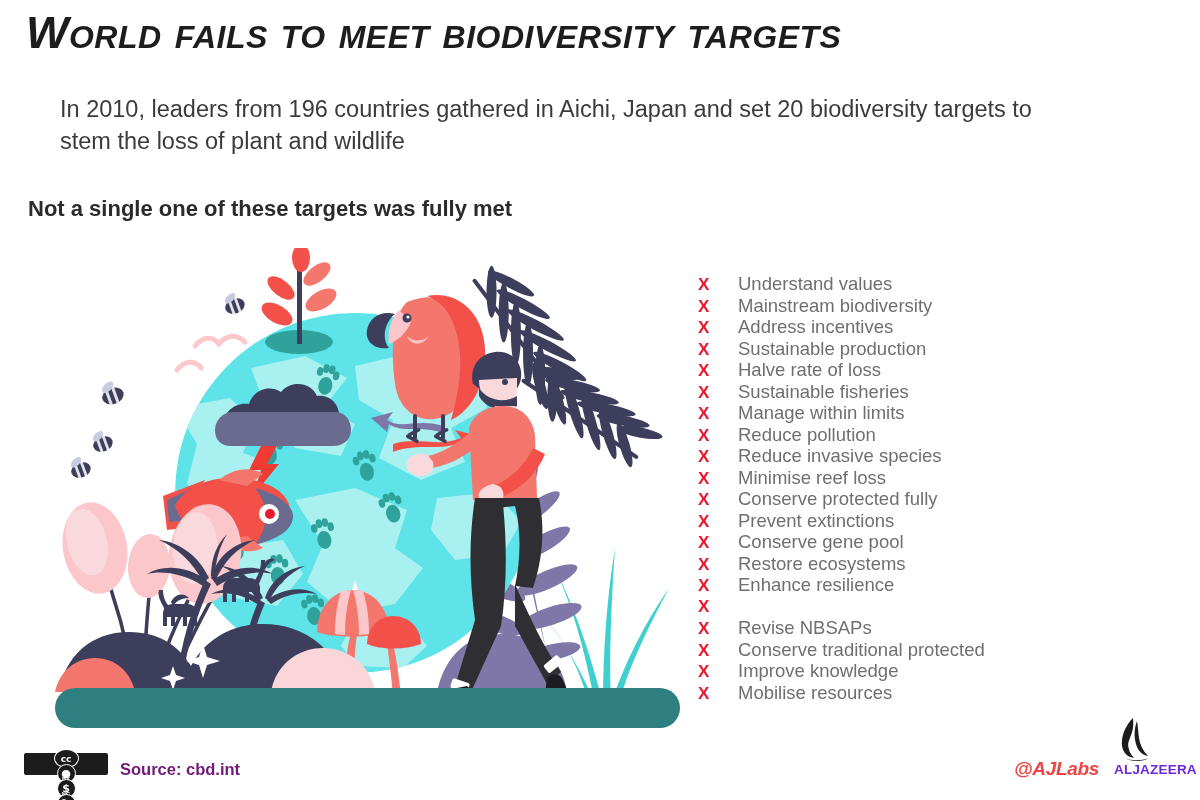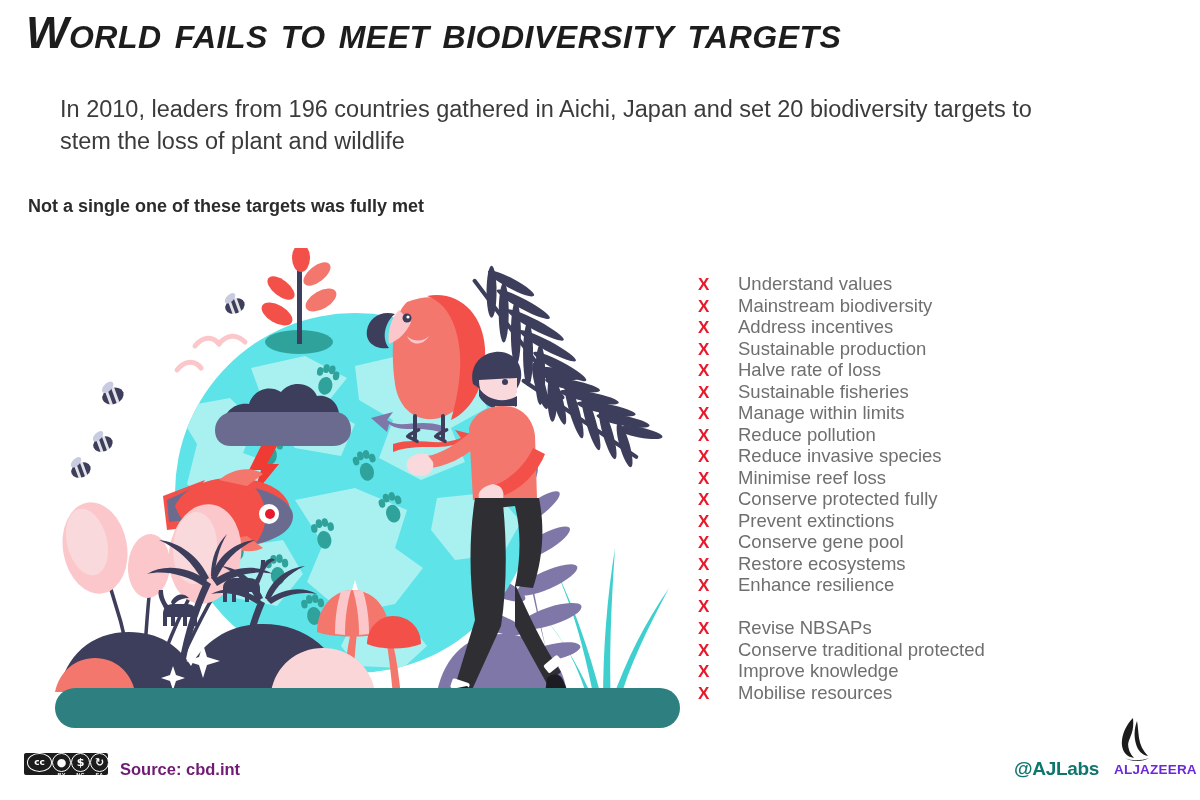--- a/index.html
+++ b/index.html
@@ -45,7 +45,7 @@
     position: absolute;
     left: 28px; top: 196px;
     width: 1000px;
-    font-size: 18px;
+    font-size: 22px;
     font-weight: bold;
     color: #2b2b2b;
   }

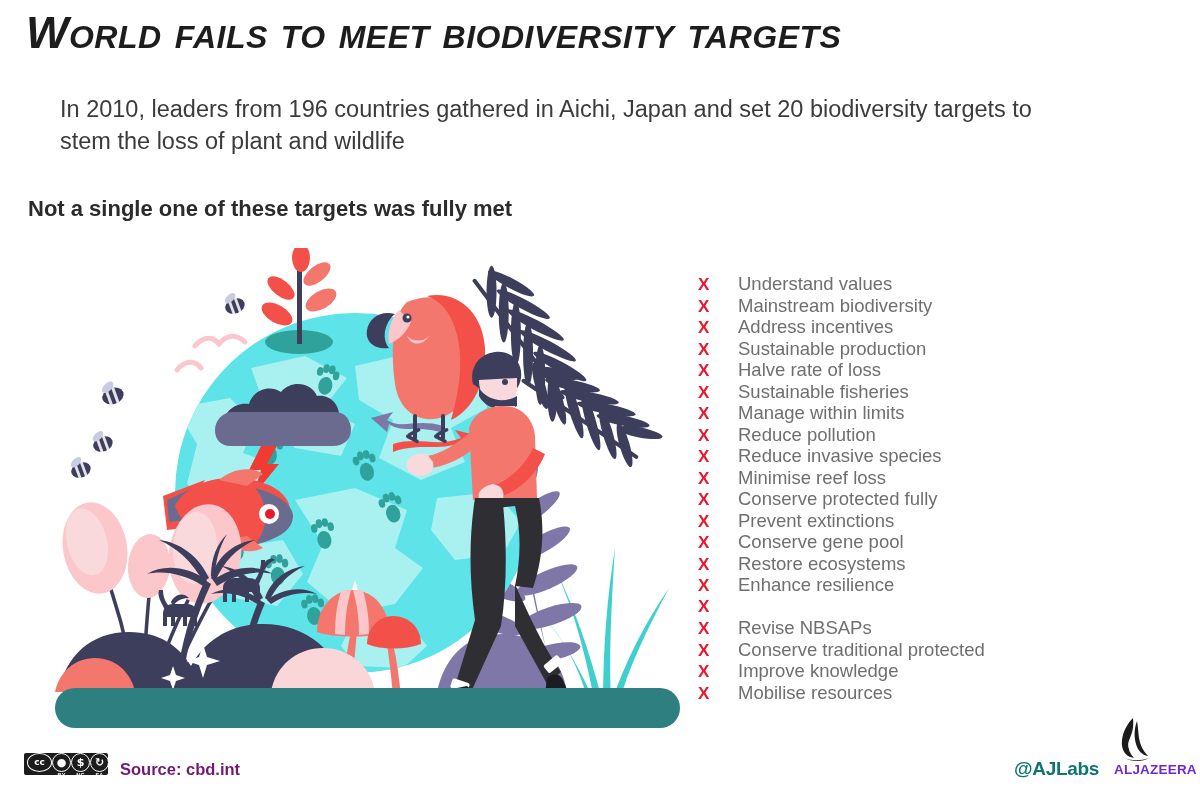--- a/index.html
+++ b/index.html
@@ -87,6 +87,7 @@
     align-items: center;
     justify-content: space-between;
     padding: 0 3px;
+    flex-direction: column;
   }
   .cc-circle {
     width: 19px; height: 19px;

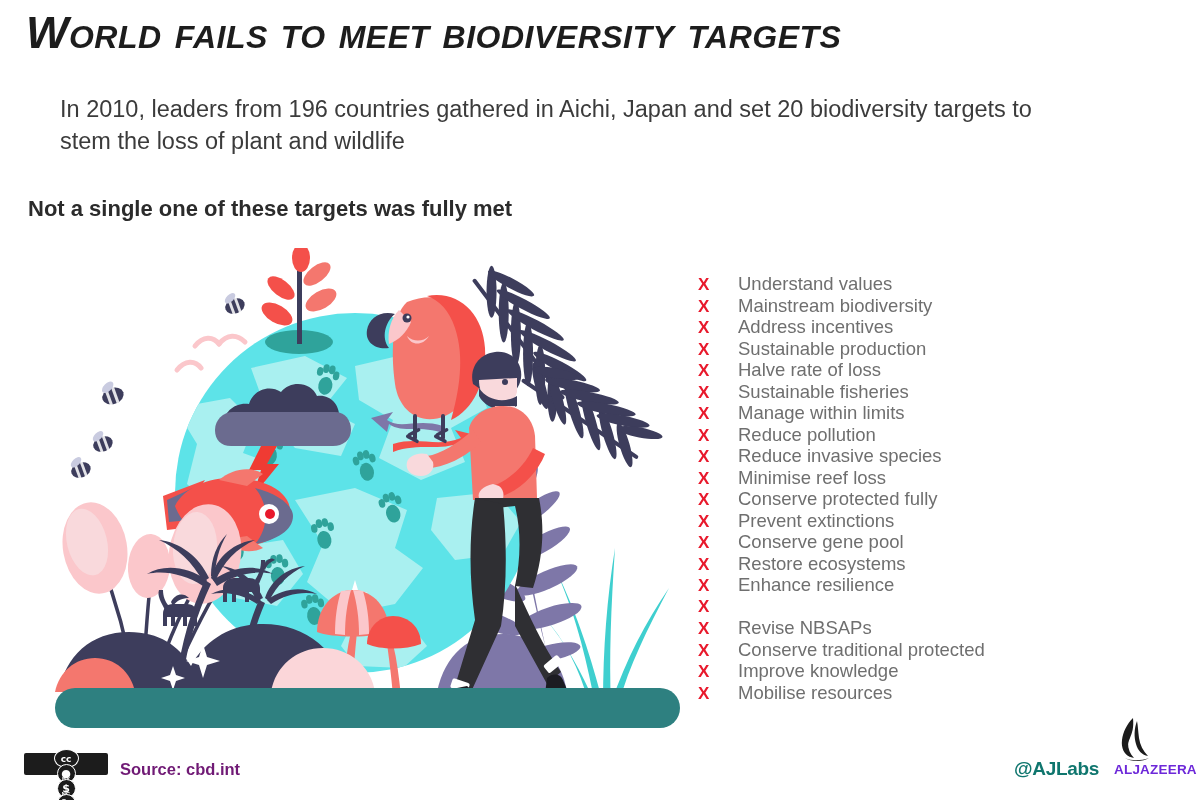--- a/index.html
+++ b/index.html
@@ -129,8 +129,9 @@
     left: 1014px; top: 758px;
     font-size: 19px;
     font-weight: bold;
-    color: #0f766e;
+    color: #ef4444;
     letter-spacing: -0.3px;
+    font-style: italic;
   }
   #aj-name {
     position: absolute;

